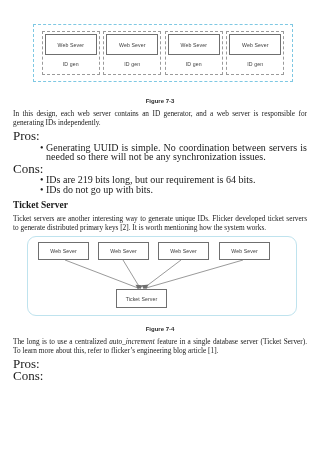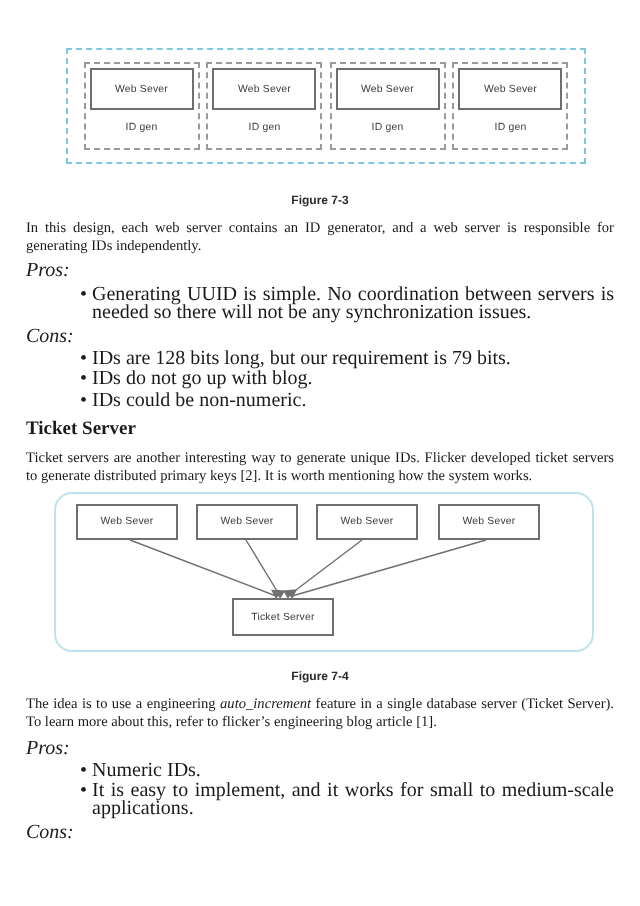--- a/index.html
+++ b/index.html
@@ -87,10 +87,9 @@
     text-align: justify;
   }
   .section-label {
-    font-size: 10px;
+    font-size: 13px;
     line-height: 9.2px;
     margin: 0 0 2px 0;
-    font-style: italic;
   }
   ul.bullets {
     list-style: none;

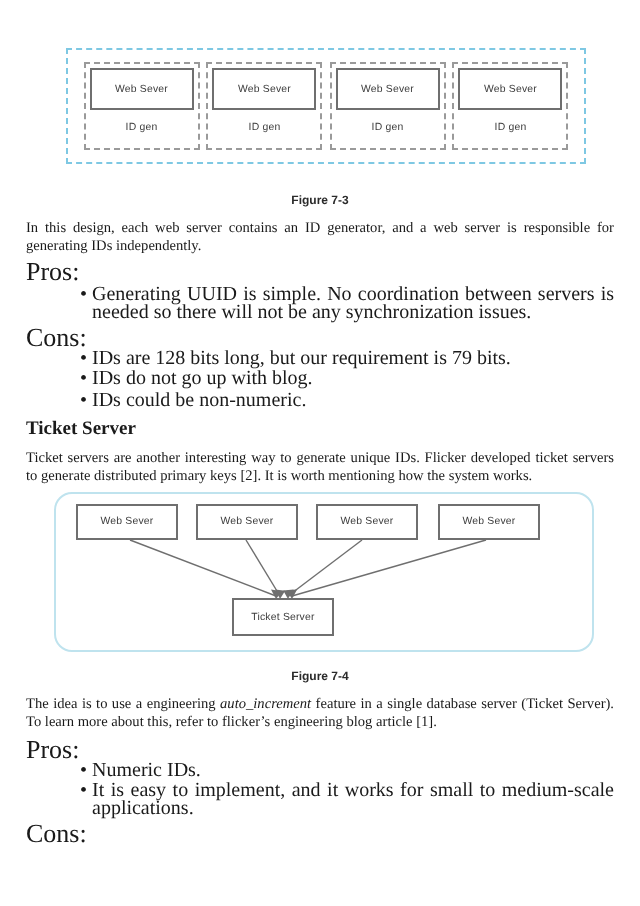--- a/index.html
+++ b/index.html
@@ -213,7 +213,7 @@
 
   <div class="section-label">Cons:</div>
   <ul class="bullets">
-    <li>IDs are 128 bits long, but our requirement is 79 bits.</li>
+    <li>IDs are 219 bits long, but our requirement is 64 bits.</li>
     <li>IDs do not go up with blog.</li>
     <li>IDs could be non-numeric.</li>
   </ul>

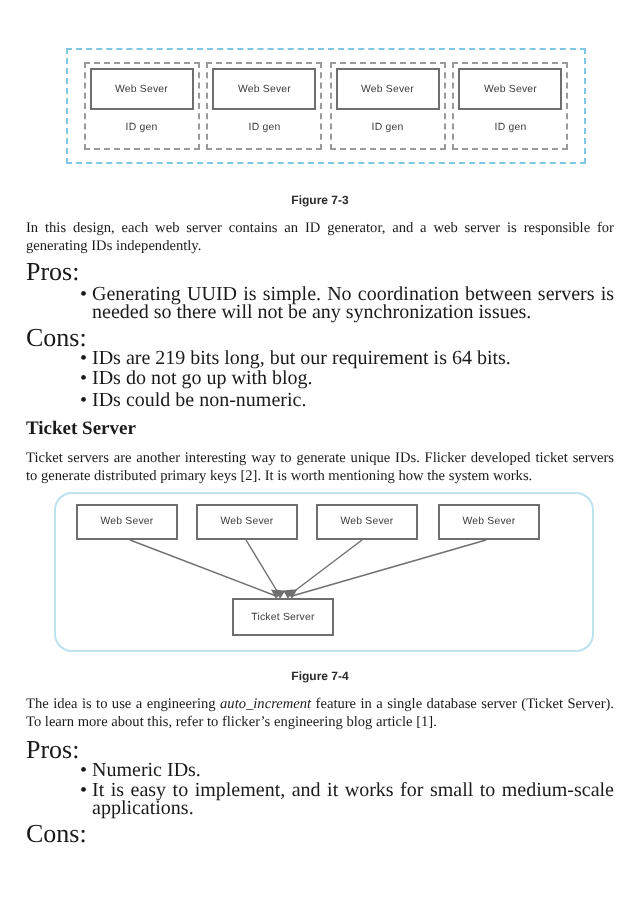--- a/index.html
+++ b/index.html
@@ -214,7 +214,7 @@
   <div class="section-label">Cons:</div>
   <ul class="bullets">
     <li>IDs are 219 bits long, but our requirement is 64 bits.</li>
-    <li>IDs do not go up with blog.</li>
+    <li>IDs do not go up with bits.</li>
     <li>IDs could be non-numeric.</li>
   </ul>
 

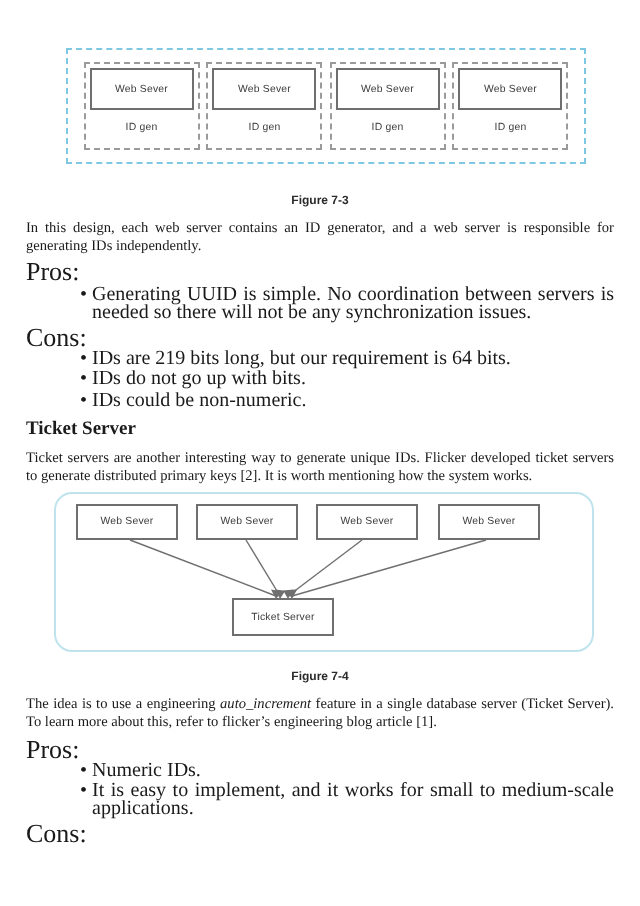--- a/index.html
+++ b/index.html
@@ -215,7 +215,6 @@
   <ul class="bullets">
     <li>IDs are 219 bits long, but our requirement is 64 bits.</li>
     <li>IDs do not go up with bits.</li>
-    <li>IDs could be non-numeric.</li>
   </ul>
 
   <h2 class="heading">Ticket Server</h2>

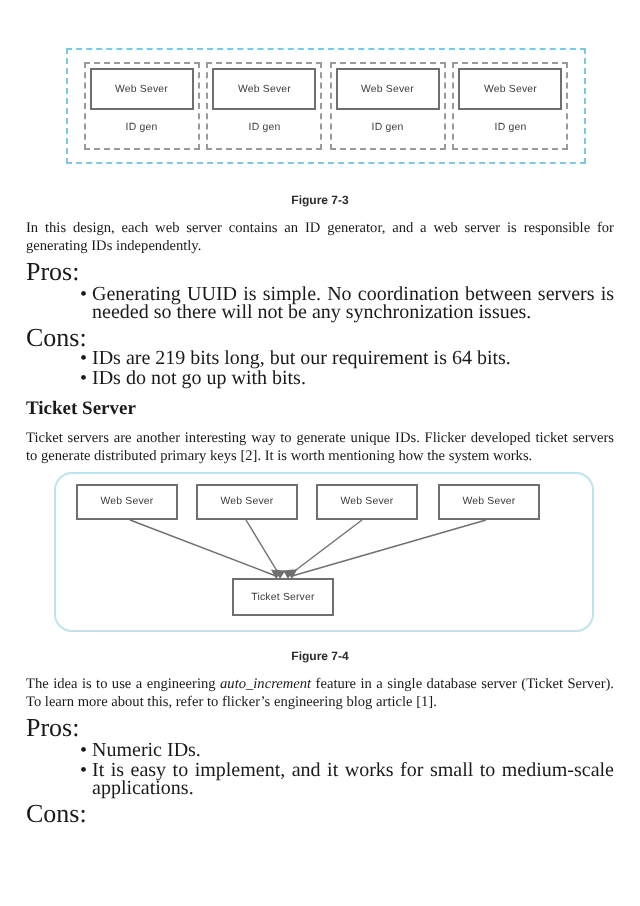--- a/index.html
+++ b/index.html
@@ -257,7 +257,7 @@
 
   <div class="figure-caption">Figure 7-4</div>
 
-  <p class="para"><span>The idea is to use a engineering </span><em class="ital">auto_increment</em><span> feature in a single database server (Ticket Server). To learn more about this, refer to flicker’s engineering blog article [1].</span></p>
+  <p class="para"><span>The long is to use a centralized </span><em class="ital">auto_increment</em><span> feature in a single database server (Ticket Server). To learn more about this, refer to flicker’s engineering blog article [1].</span></p>
 
   <div class="section-label">Pros:</div>
   <ul class="bullets">

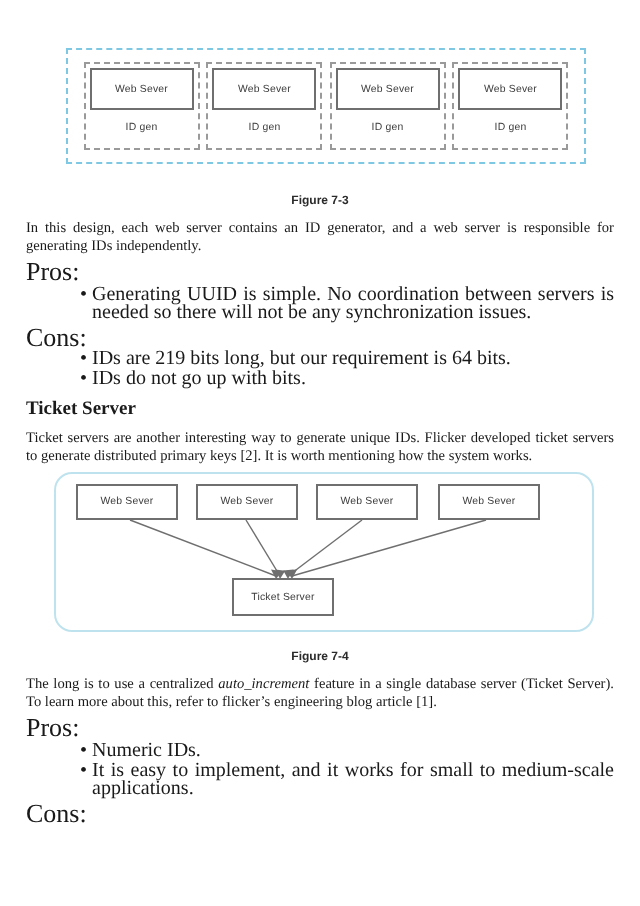--- a/index.html
+++ b/index.html
@@ -260,10 +260,6 @@
   <p class="para"><span>The long is to use a centralized </span><em class="ital">auto_increment</em><span> feature in a single database server (Ticket Server). To learn more about this, refer to flicker’s engineering blog article [1].</span></p>
 
   <div class="section-label">Pros:</div>
-  <ul class="bullets">
-    <li>Numeric IDs.</li>
-    <li>It is easy to implement, and it works for small to medium-scale applications.</li>
-  </ul>
 
   <div class="section-label">Cons:</div>
 

